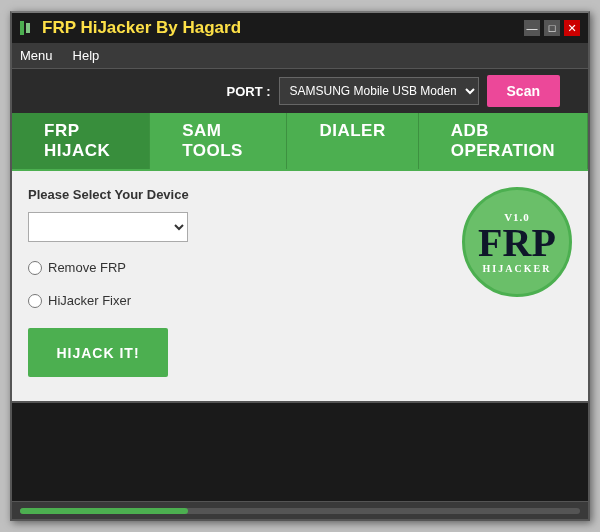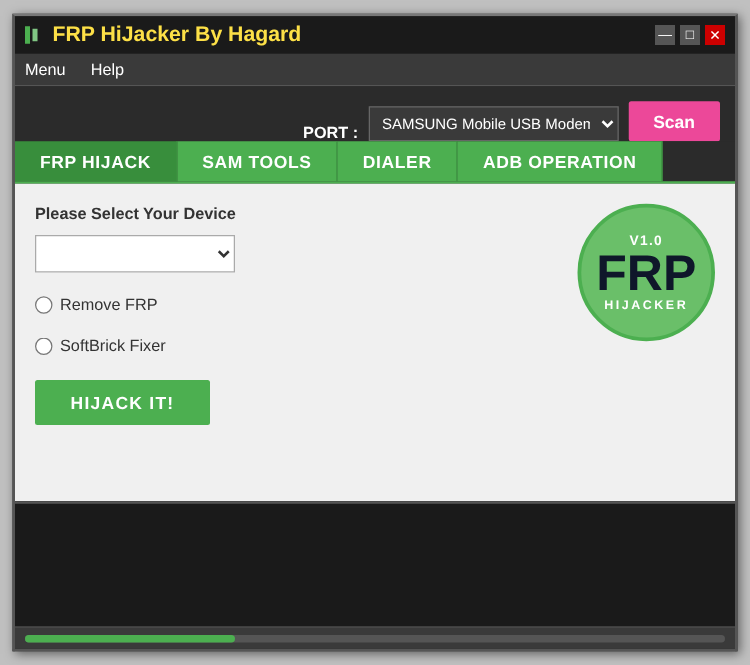--- a/index.html
+++ b/index.html
@@ -100,9 +100,9 @@
       background: #2b2b2b;
       height: 44px;
       display: flex;
-      align-items: flex-end;
+      align-items: center;
       justify-content: flex-end;
-      padding: 0 12px;
+      padding: 0 28px;
       gap: 8px;
       flex-shrink: 0;
     }

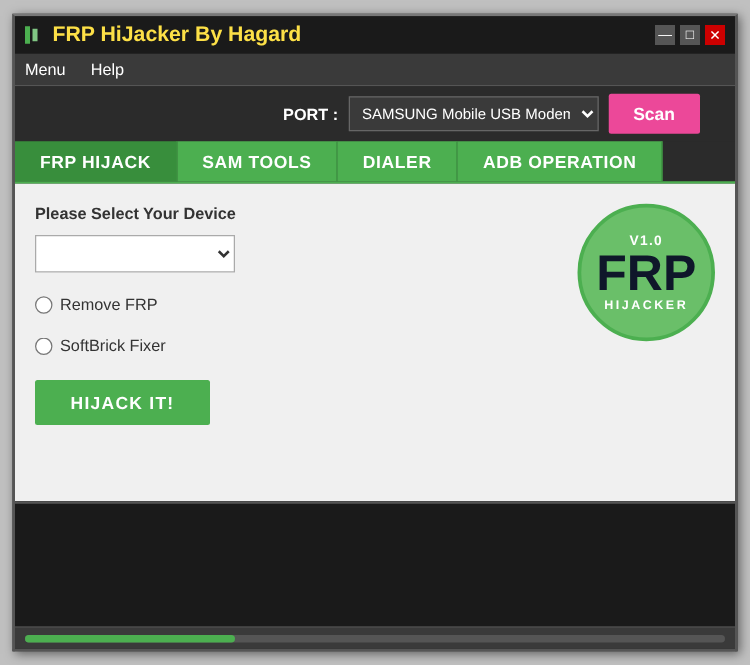--- a/index.html
+++ b/index.html
@@ -143,9 +143,9 @@
     .tab {
       background: #4caf50;
       color: white;
-      font-size: 14px;
-      font-weight: bold;
-      padding: 8px 20px;
+      font-size: 17px;
+      font-weight: bold;
+      padding: 8px 32px;
       cursor: pointer;
       border-right: 1px solid #3d9140;
       letter-spacing: 0.5px;

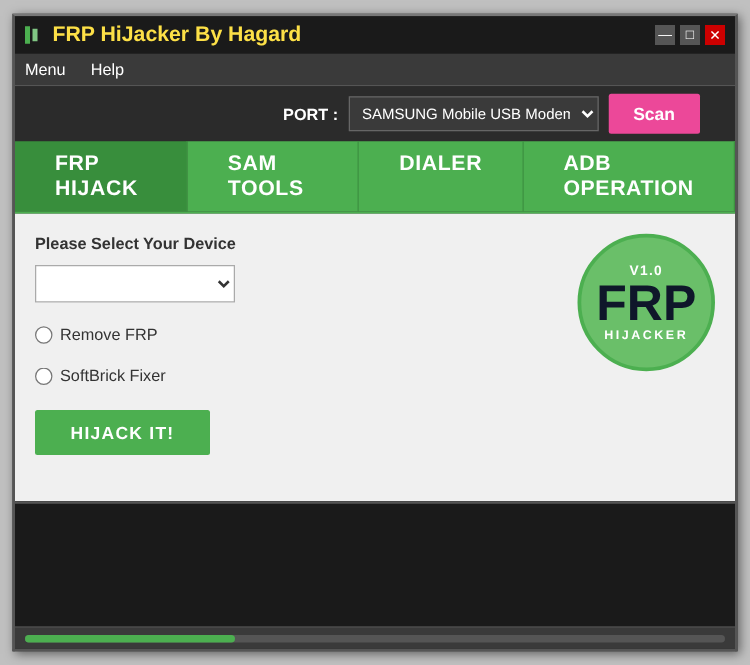--- a/index.html
+++ b/index.html
@@ -260,6 +260,7 @@
       justify-content: center;
       border: 3px solid #4caf50;
       flex-shrink: 0;
+      font-family: Liberation Serif, serif;
     }
     .frp-version {
       color: white;

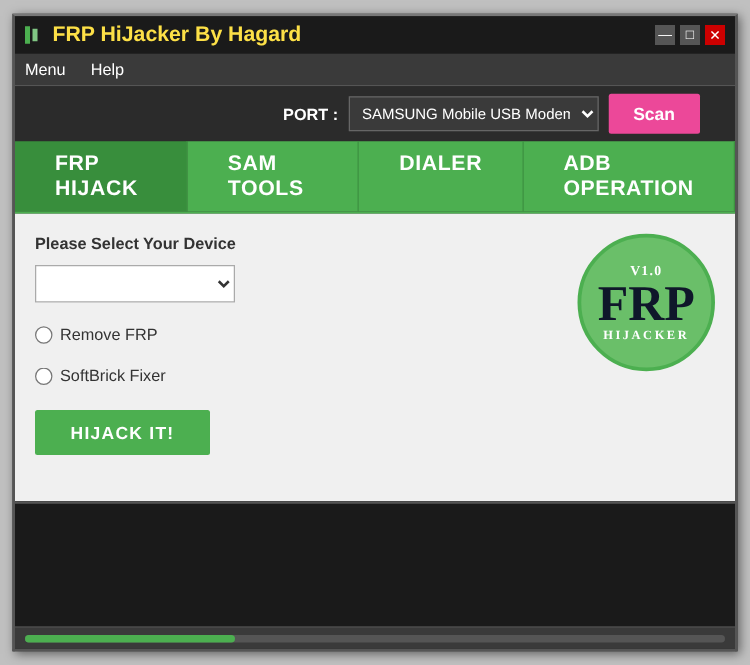--- a/index.html
+++ b/index.html
@@ -366,7 +366,7 @@
           </label>
           <label class="radio-item">
             <input type="radio" class="radio-input" name="frp-option" style="">
-            <span>SoftBrick Fixer</span>
+            <span>HiJacker Fixer</span>
           </label>
         </div>
         <button class="hijack-btn">HIJACK IT!</button>

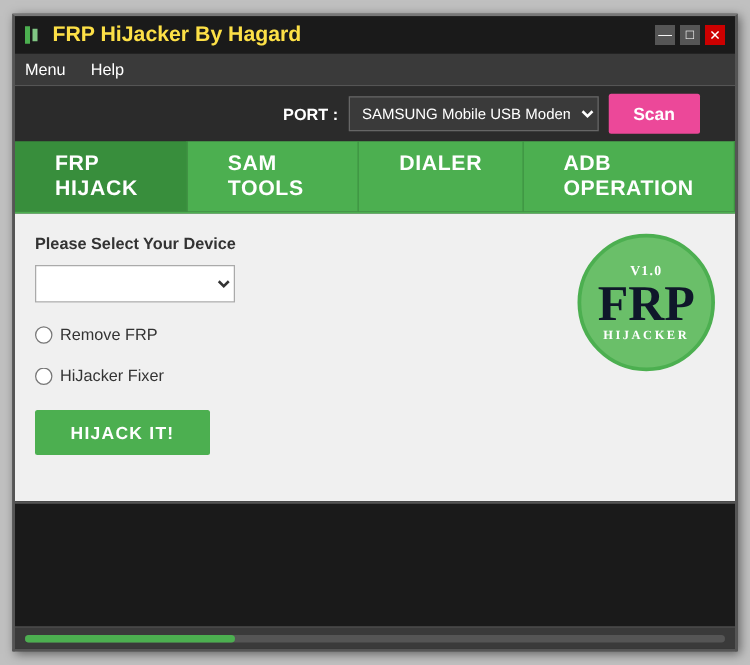--- a/index.html
+++ b/index.html
@@ -218,7 +218,7 @@
       background: #4caf50;
       color: white;
       border: none;
-      height: 36px;
+      height: 49px;
       padding: 0 24px;
       font-size: 14px;
       font-weight: bold;

